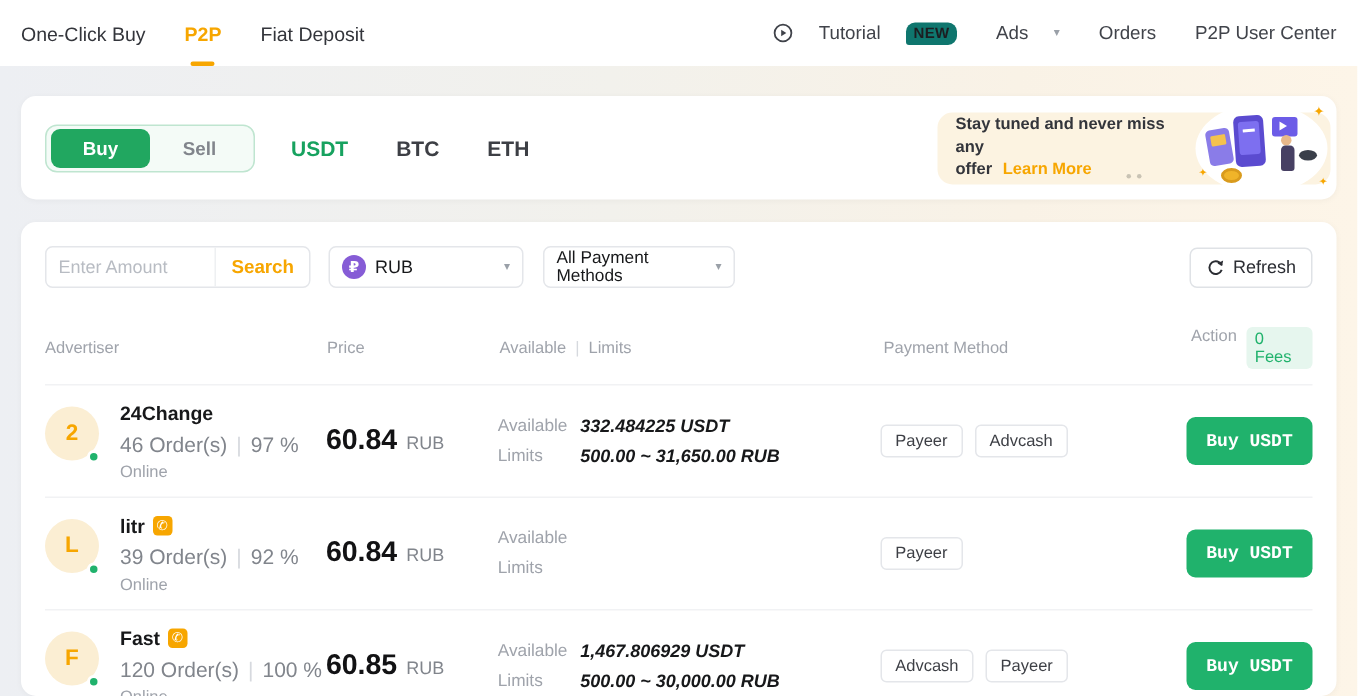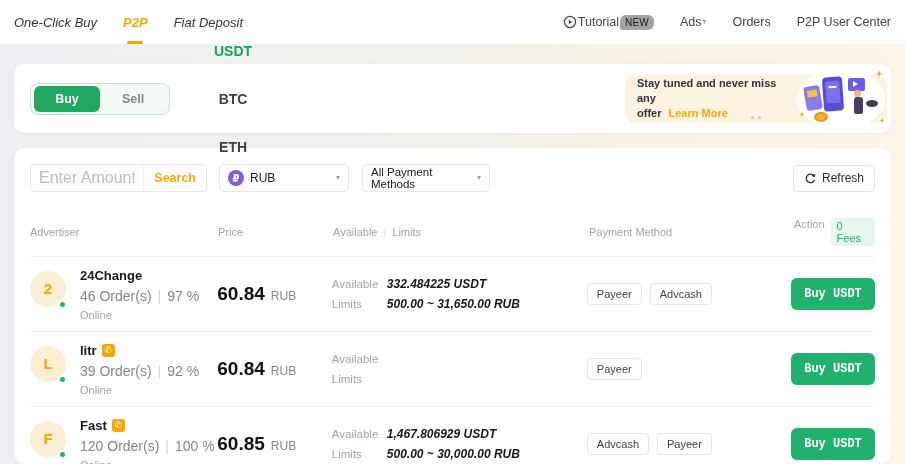--- a/index.html
+++ b/index.html
@@ -16,7 +16,7 @@
     display: flex; align-items: center;
     padding: 0 14px;
   }
-  .topnav-left { display: flex; align-items: center; gap: 26px; height: 100%; font-style: italic; }
+  .topnav-left { display: flex; align-items: center; gap: 26px; height: 100%; }
   .topnav-item {
     font-size: 13px; color: #33353b; cursor: pointer;
     height: 100%; display: flex; align-items: center; position: relative;

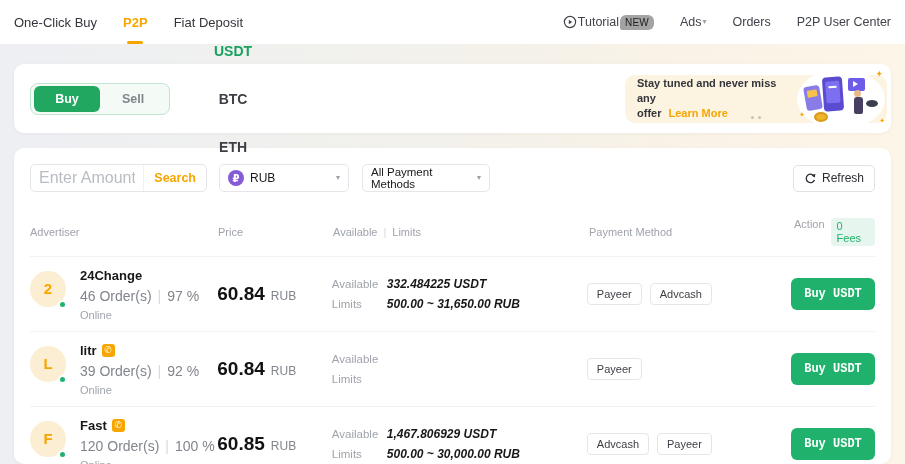--- a/index.html
+++ b/index.html
@@ -27,7 +27,7 @@
     bottom: 0; width: 16px; height: 3px; background: #f7a600; border-radius: 2px;
   }
   .topnav-right { margin-left: auto; display: flex; align-items: center; gap: 26px; }
-  .topnav-link { font-size: 12.5px; color: #40434a; display: flex; align-items: center; gap: 1px; cursor: pointer; }
+  .topnav-link { font-size: 12.5px; color: #40434a; display: flex; align-items: center; gap: 17px; cursor: pointer; }
   .badge-new {
     background: #a3a3a3; color: #1c1d21; font-size: 10px; font-weight: normal;
     padding: 2px 5px; border-radius: 6px 6px 6px 2px; letter-spacing: .2px;

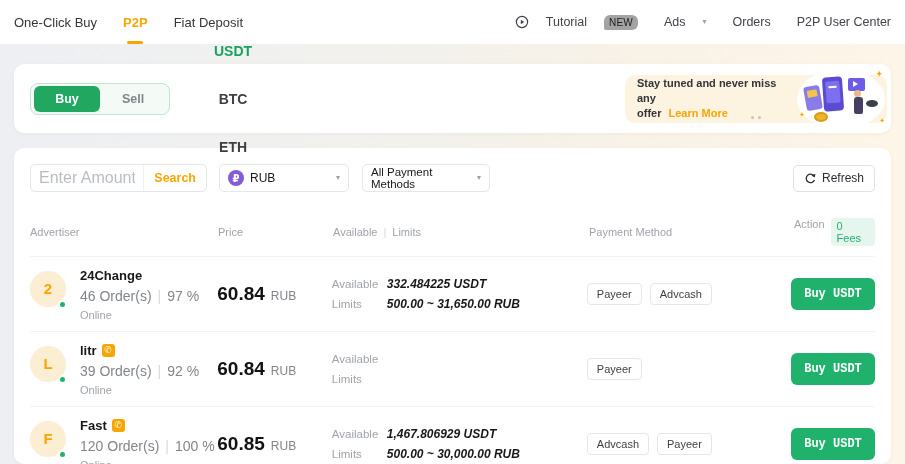--- a/index.html
+++ b/index.html
@@ -29,7 +29,7 @@
   .topnav-right { margin-left: auto; display: flex; align-items: center; gap: 26px; }
   .topnav-link { font-size: 12.5px; color: #40434a; display: flex; align-items: center; gap: 17px; cursor: pointer; }
   .badge-new {
-    background: #a3a3a3; color: #1c1d21; font-size: 10px; font-weight: normal;
+    background: #0f766e; color: #1c1d21; font-size: 10px; font-weight: bold;
     padding: 2px 5px; border-radius: 6px 6px 6px 2px; letter-spacing: .2px;
   }
   .caret { font-size: 8px; color: #9aa0a8; line-height: 1; }

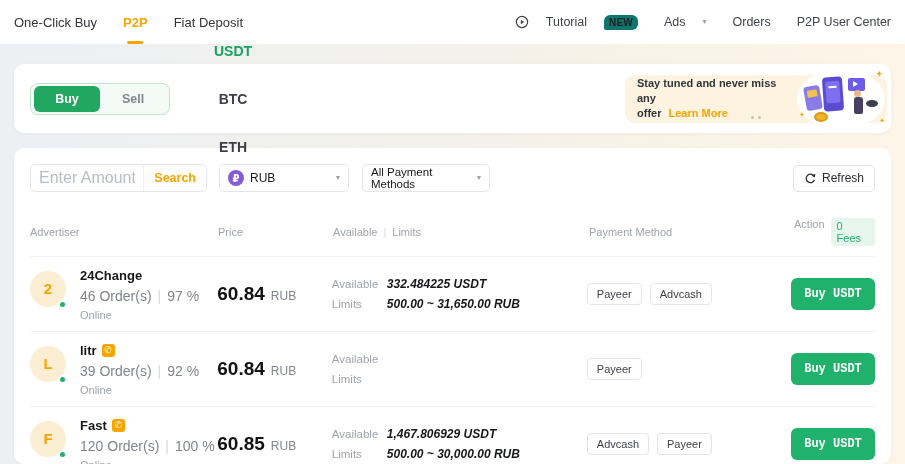--- a/index.html
+++ b/index.html
@@ -54,7 +54,7 @@
     font-family: inherit;
   }
   .side-btn.active { background: #21a760; color: #fff; }
-  .coin-tabs { display: flex; align-items: center; gap: 32px; margin-left: 44px; flex-direction: column; }
+  .coin-tabs { display: flex; align-items: center; gap: 32px; margin-left: 24px; }
   .coin-tab { font-size: 14px; font-weight: 600; color: #3d3f45; cursor: pointer; }
   .coin-tab.active { color: #17a25f; font-weight: bold; }
 

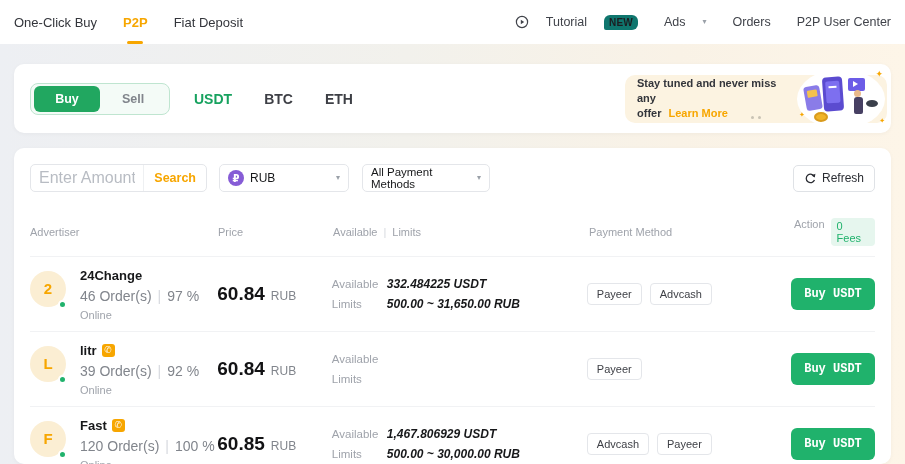--- a/index.html
+++ b/index.html
@@ -93,7 +93,7 @@
   }
   .amount-box input {
     flex: 1; min-width: 0; border: none; outline: none; padding: 0 8px;
-    font-size: 16px; font-family: inherit; color: #17181a; background: transparent;
+    font-size: 12px; font-family: inherit; color: #17181a; background: transparent;
   }
   .amount-box input::placeholder { color: #b8bcc3; }
   .search-btn {

